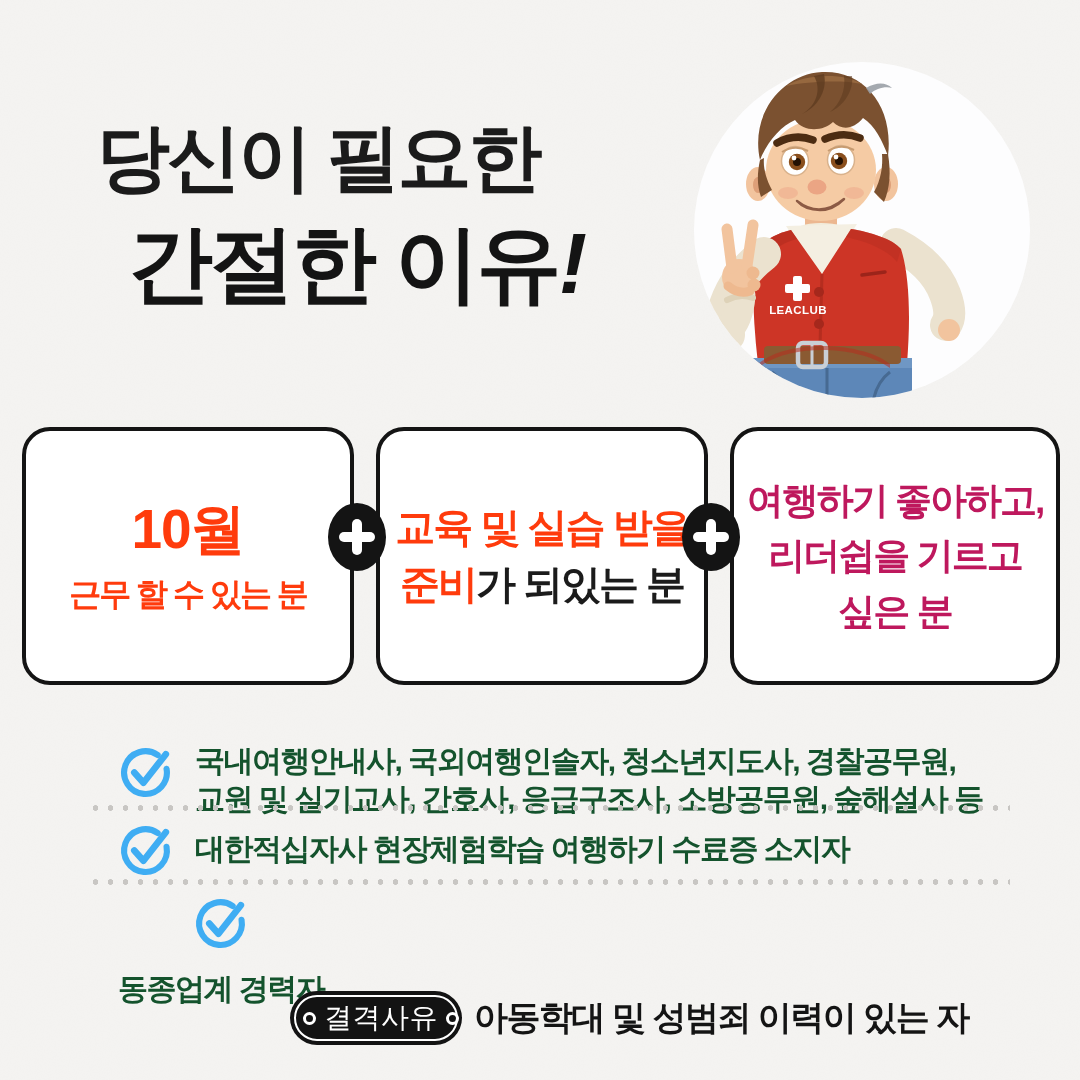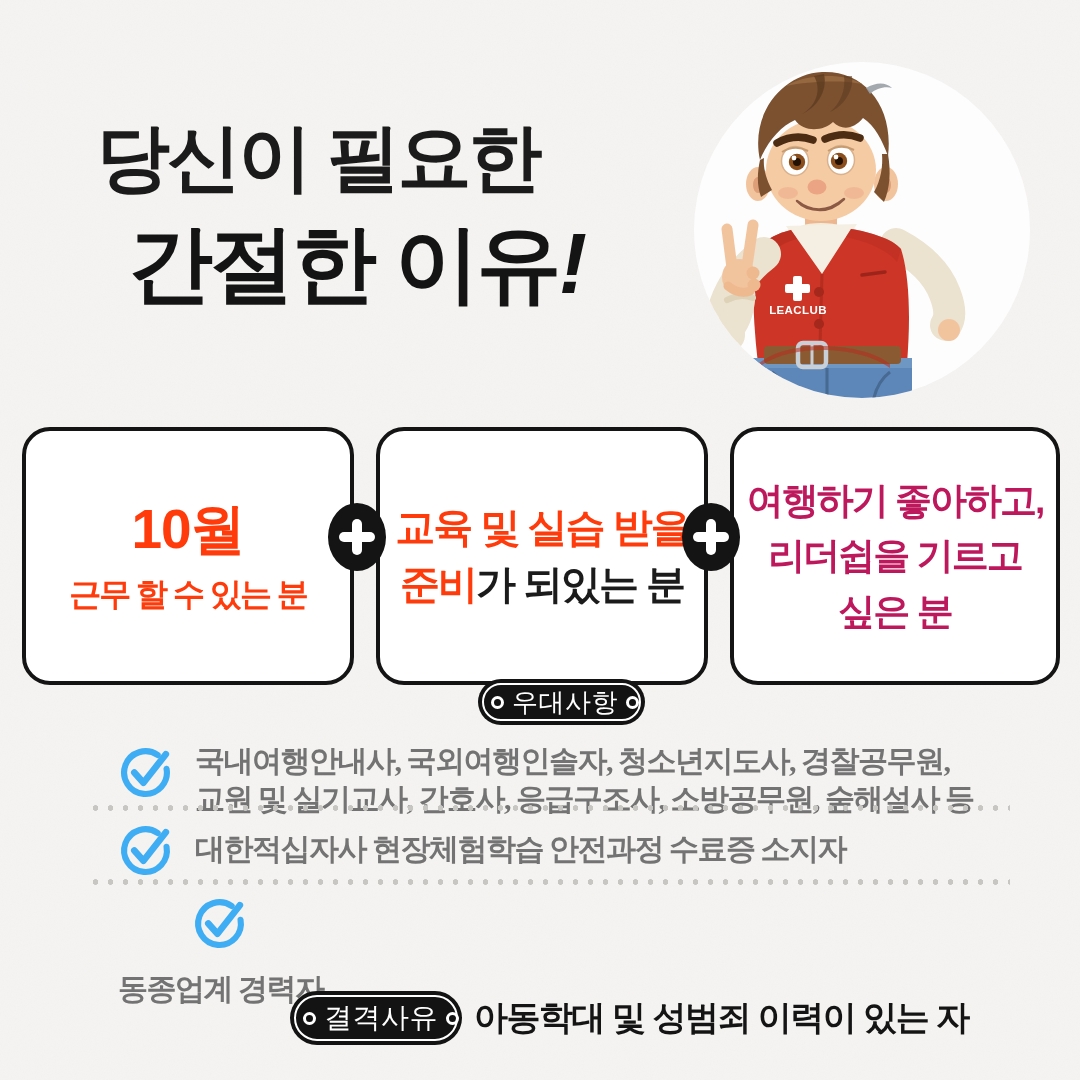--- a/index.html
+++ b/index.html
@@ -261,12 +261,6 @@
     </div>
   </div>
 
-  <div class="pill pill-preferred">
-    <span class="pill-ring"></span>
-    <span class="pill-dot"></span>
-    <span class="pill-label">우대사항</span>
-    <span class="pill-dot"></span>
-  </div>
 
   <div class="pref-list">
 

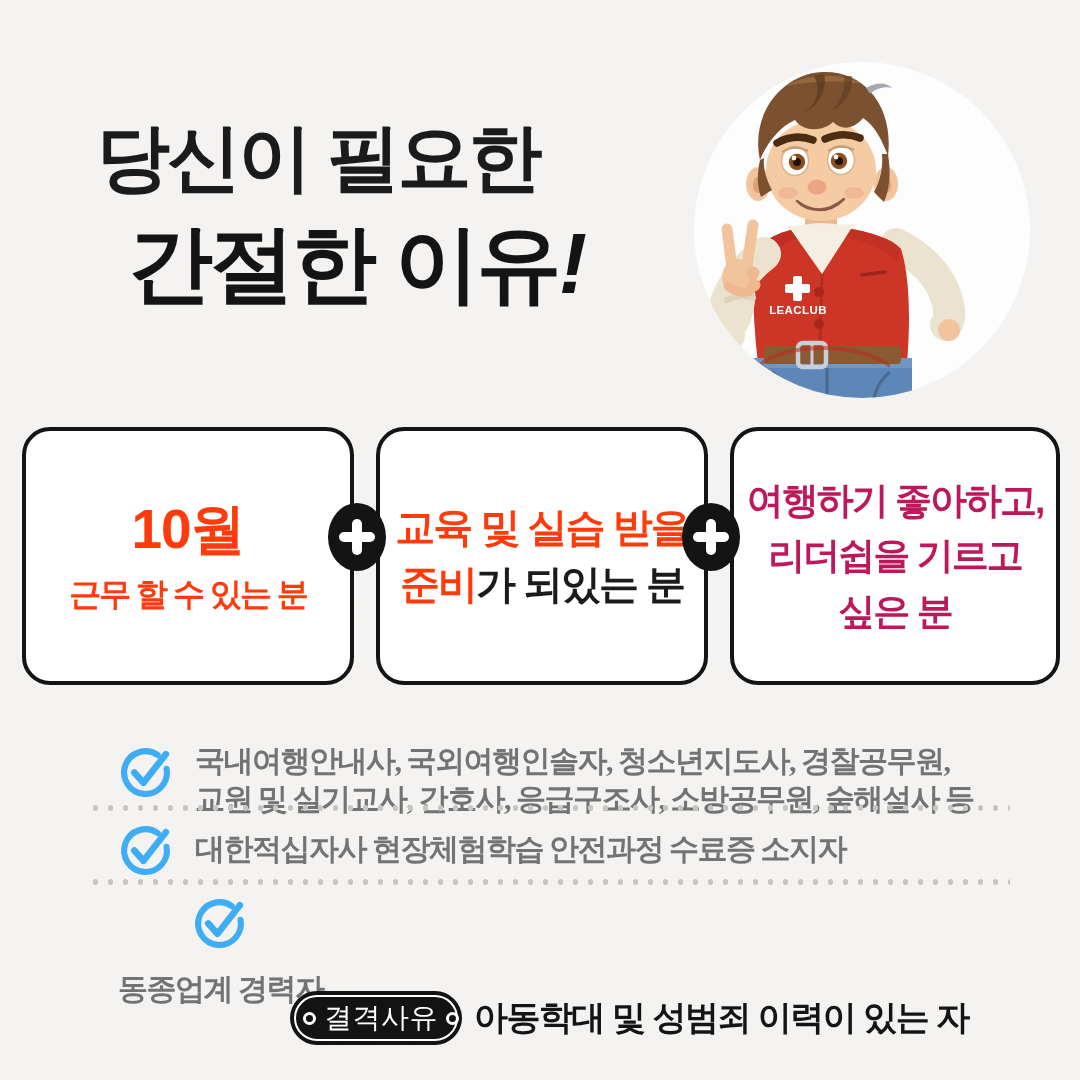--- a/index.html
+++ b/index.html
@@ -86,7 +86,7 @@
   .check-icon { width:57px; height:57px; flex:0 0 auto; }
   .pref-text {
     font-size:30px; font-weight:800; letter-spacing:-1.5px;
-    line-height:38px; color:#737373; white-space:nowrap;font-family:Liberation Serif, serif;
+    line-height:38px; color:#14532d; white-space:nowrap;
   }
   .dotted-sep {
     position:absolute; left:-30px; width:922px; height:6px;

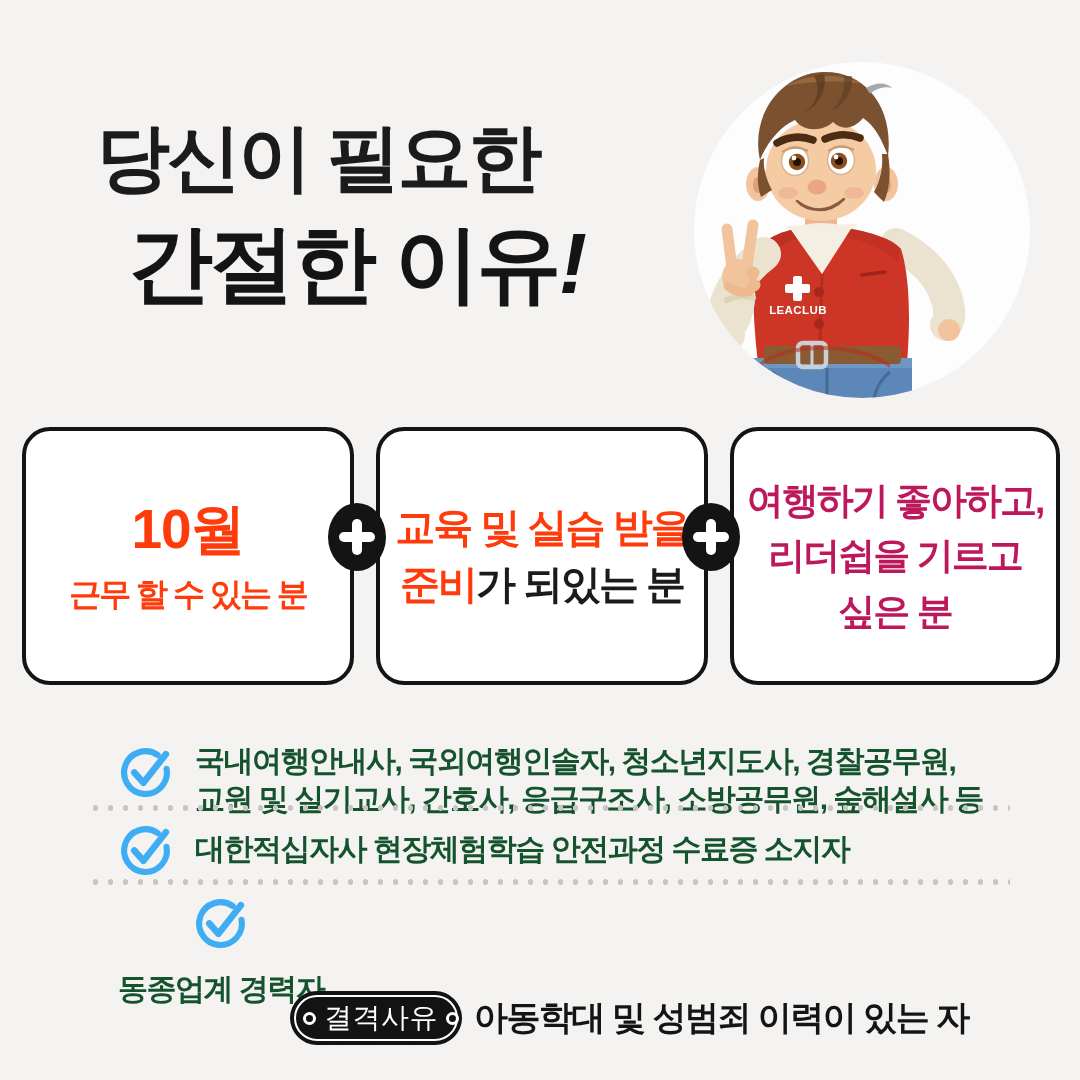--- a/index.html
+++ b/index.html
@@ -282,7 +282,7 @@
         <path d="M 47.7 26.4 A 21 21 0 1 1 39.0 12.8" fill="none" stroke="#3fadf3" stroke-width="6" stroke-linecap="round"></path>
         <path d="M 16 30 L 25 40 L 47 12" fill="none" stroke="#3fadf3" stroke-width="6.5" stroke-linecap="round" stroke-linejoin="round"></path>
       </svg>
-      <div class="pref-text">대한적십자사 현장체험학습 안전과정 수료증 소지자</div>
+      <div class="pref-text">대한적십자사 현장체험학습 여행하기 수료증 소지자</div>
     </div>
 
     <div class="dotted-sep sep-2"></div>

